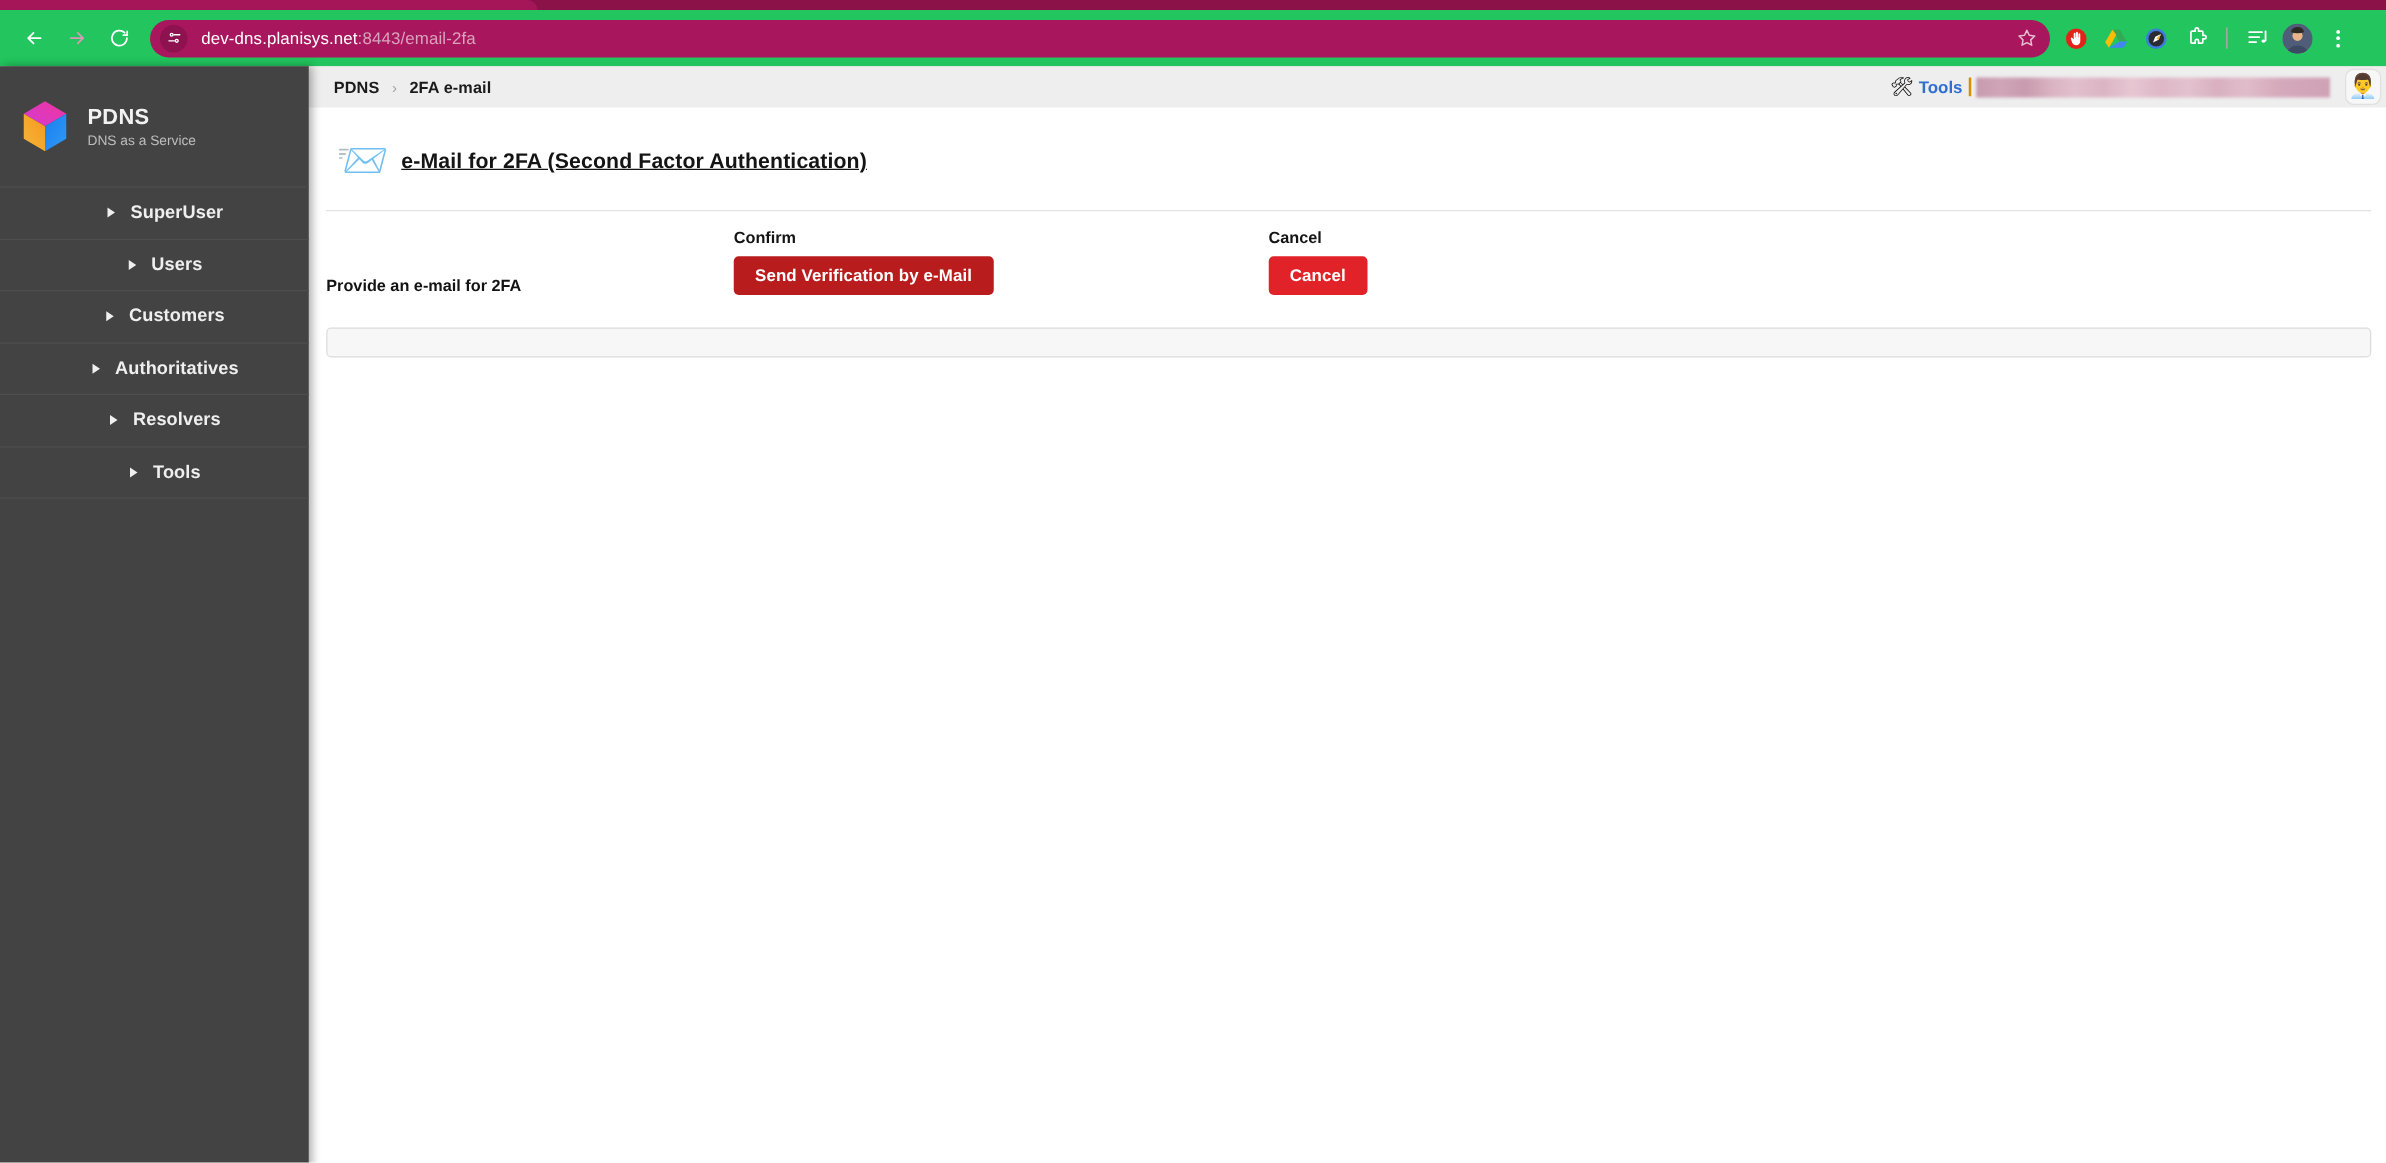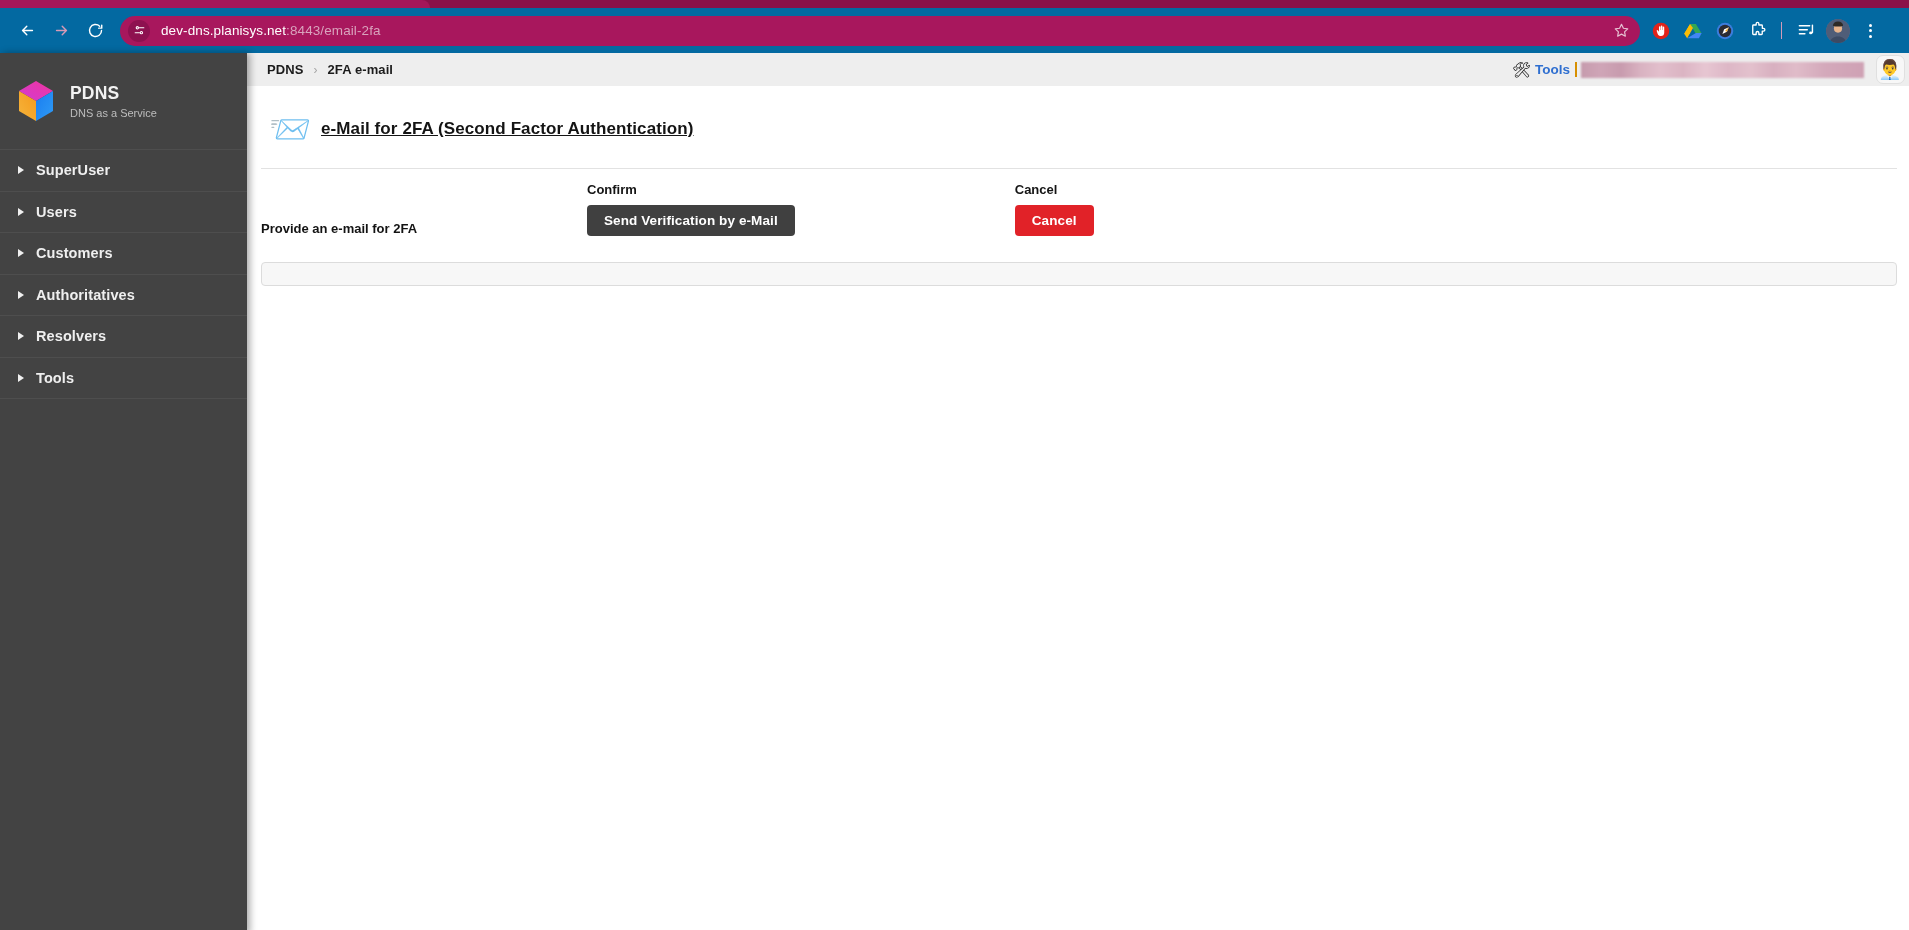--- a/index.html
+++ b/index.html
@@ -33,7 +33,7 @@
     display: flex;
     align-items: center;
     padding: 0 10px;
-    background: #0369a1;
+    background: #22c55e;
   }
   .nav-btn {
     width: 34px; height: 34px;

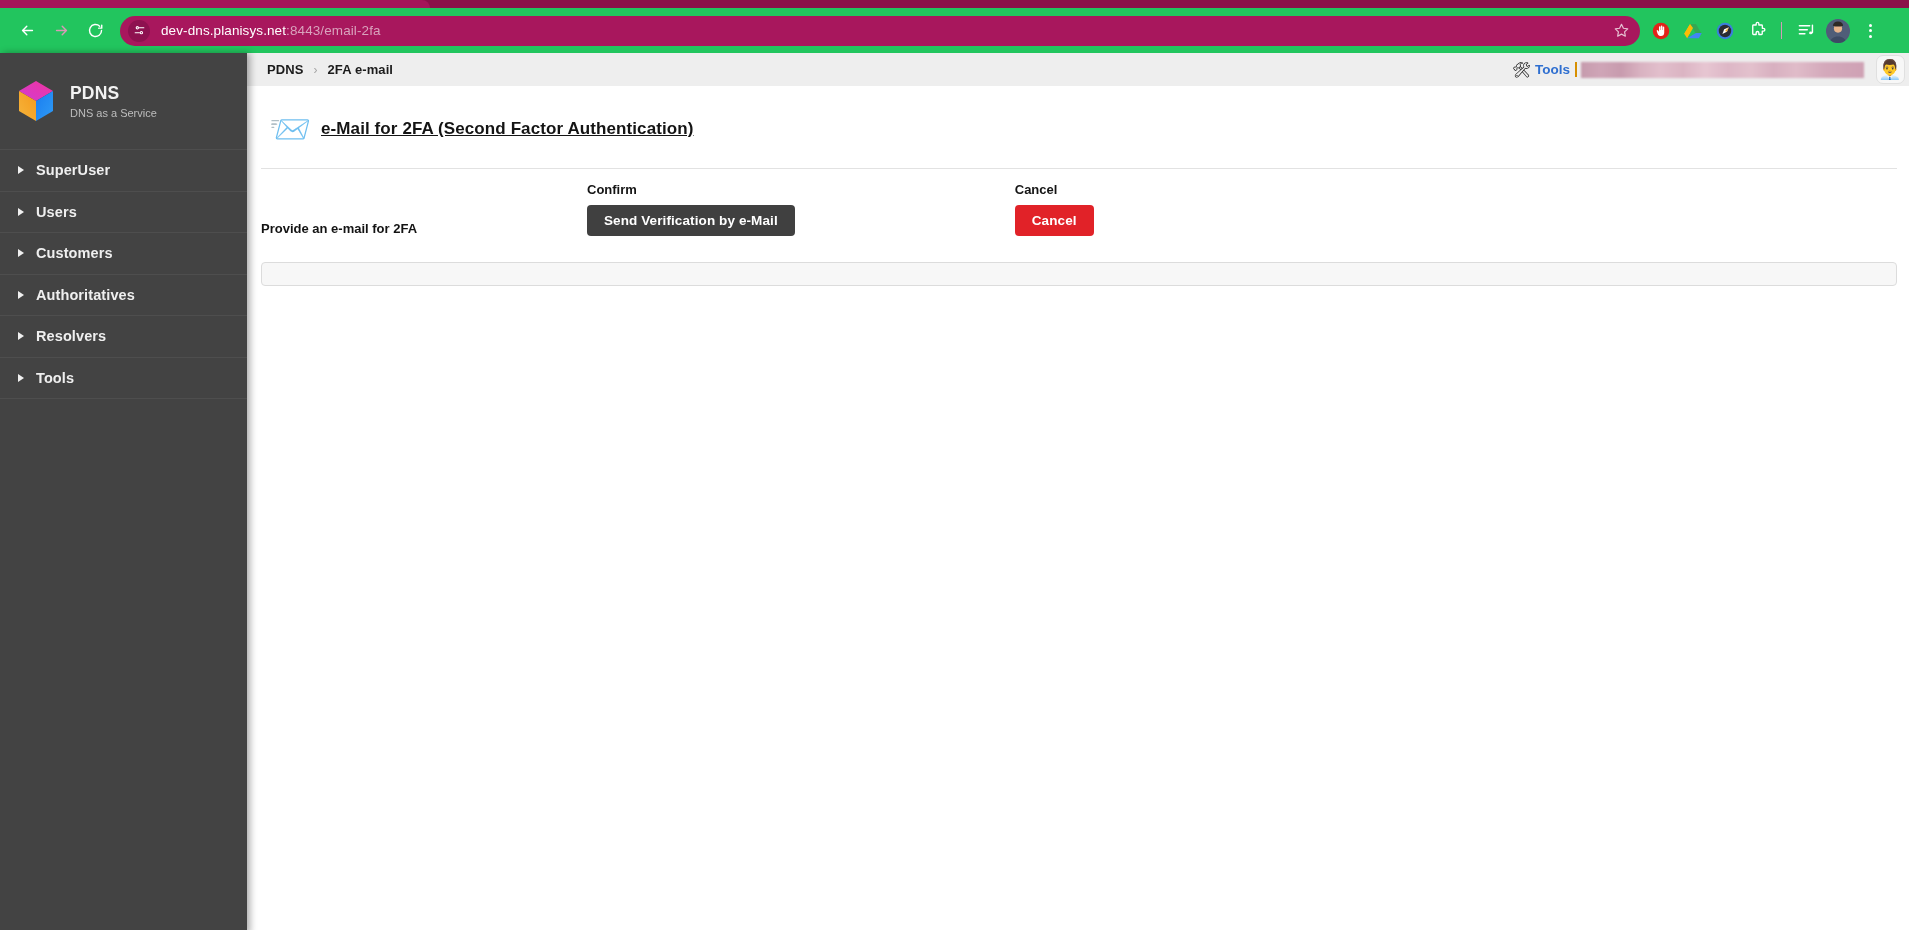--- a/index.html
+++ b/index.html
@@ -168,6 +168,7 @@
     padding-left: 18px;
     border-bottom: 1px solid #4e4e4e;
     cursor: pointer;
+    justify-content: center;
   }
   .nav-caret {
     width: 0; height: 0;

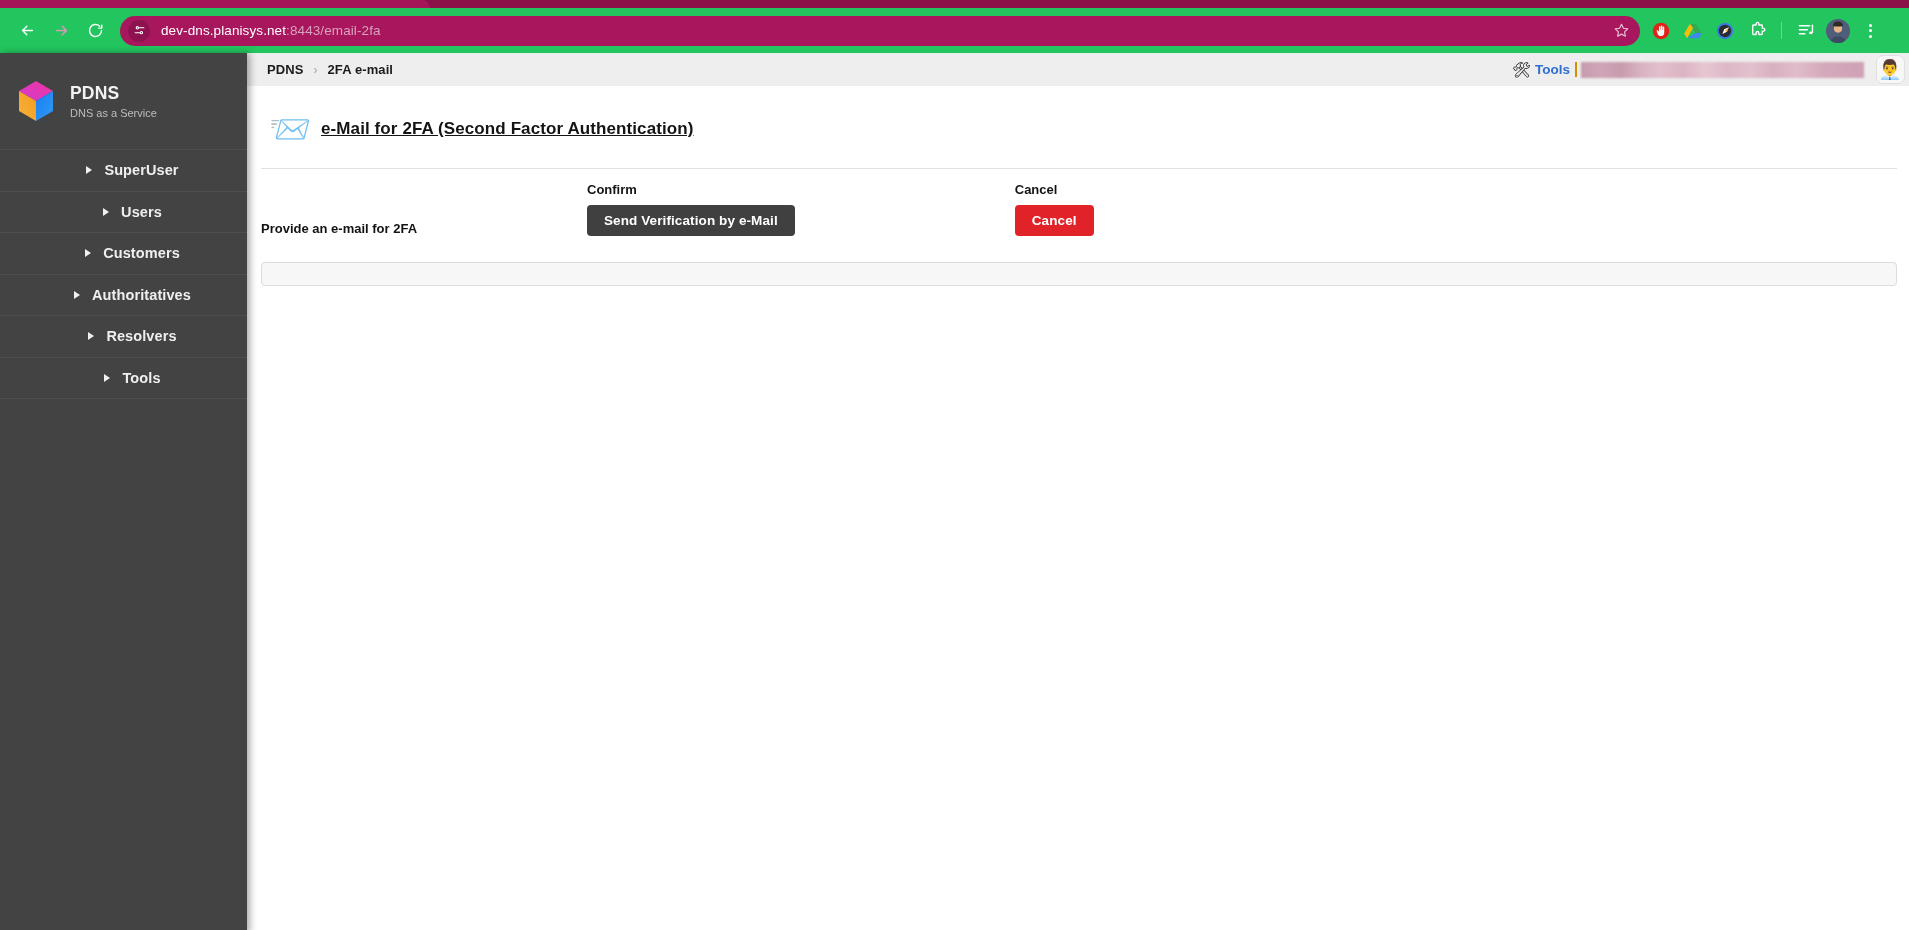--- a/index.html
+++ b/index.html
@@ -330,7 +330,7 @@
     letter-spacing: .1px;
   }
   .btn-send {
-    background: #404040;
+    background: #b91c1c;
     padding: 0 17px;
   }
   .cancel-col { margin-left: 220px; flex: 0 0 auto; }

